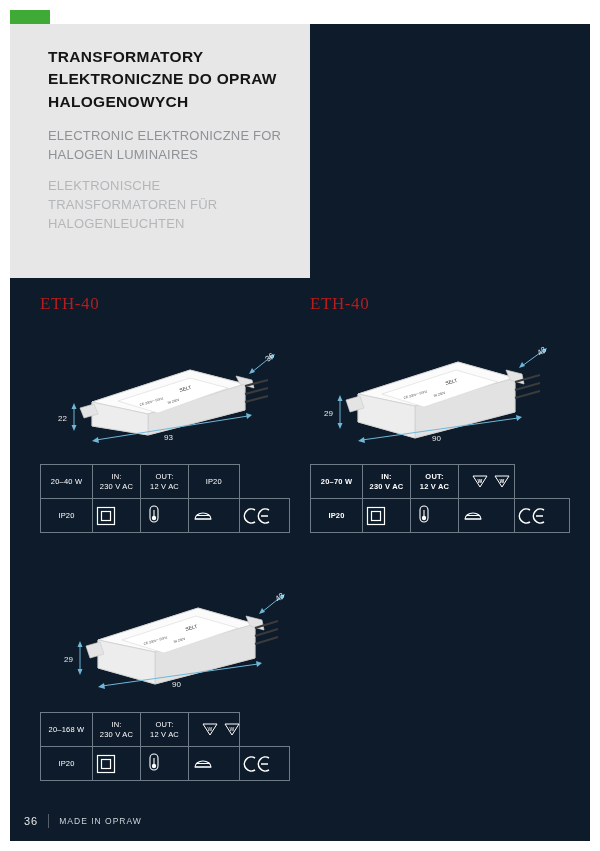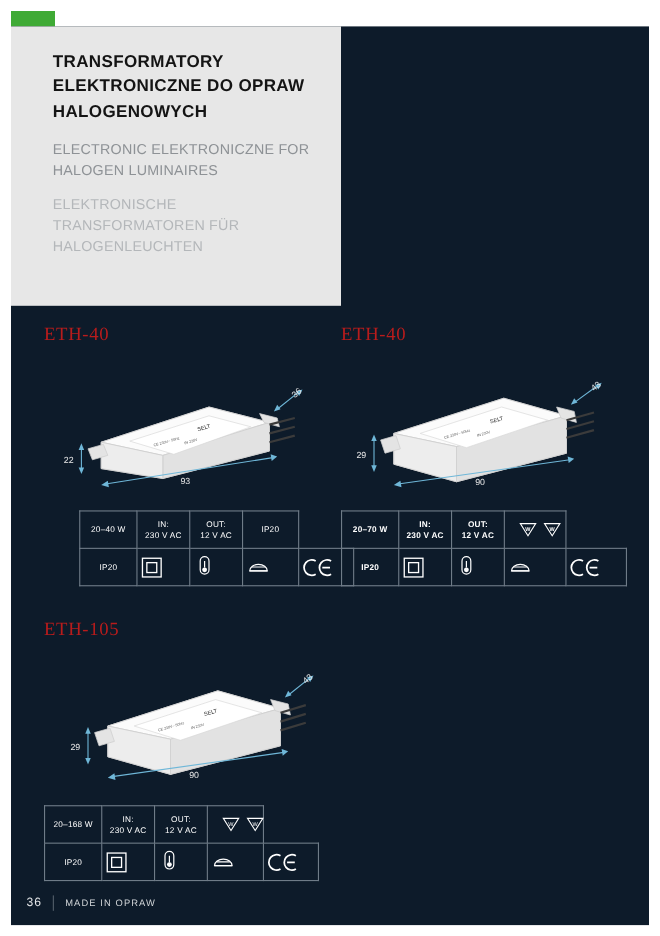--- a/index.html
+++ b/index.html
@@ -173,7 +173,7 @@
         </svg>
       </div>
 
-      <table class="spec" style="margin-top:16px; width:250px;margin-left:32px;">
+      <table class="spec" style="margin-top:16px; width:250px;">
         <tbody>
             <tr>
           <td style="width:52px">20–40 W</td>

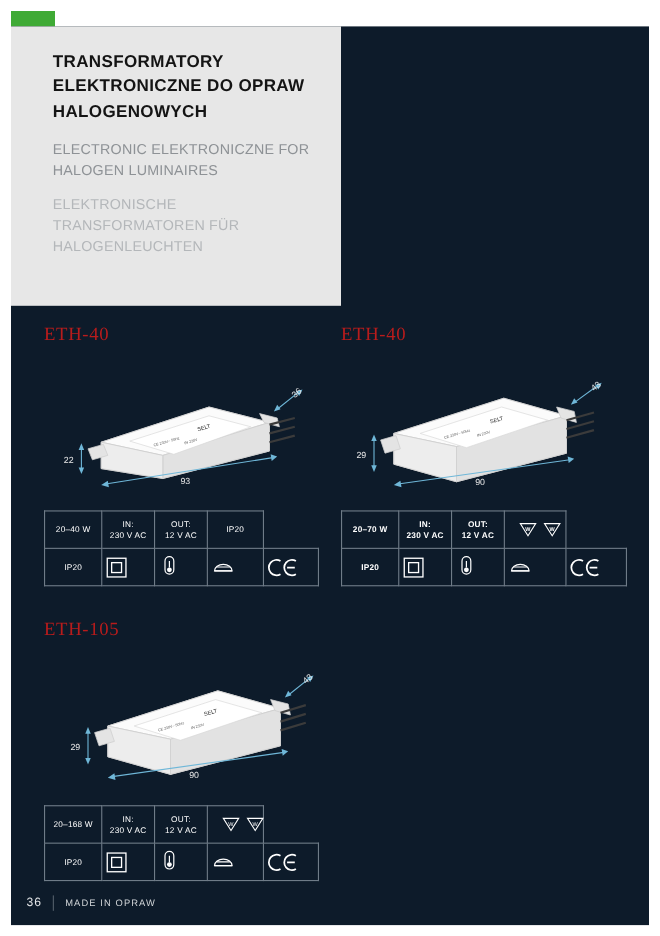--- a/index.html
+++ b/index.html
@@ -310,7 +310,6 @@
     </div>
 
     <div class="block" style="left:30px; top:300px; width:250px;">
-      <div class="model-label">ETH-105</div>
 
       <div class="diagram" style="margin-top:14px; width:250px; height:120px;">
         <svg width="250" height="120" viewBox="0 0 250 120">

